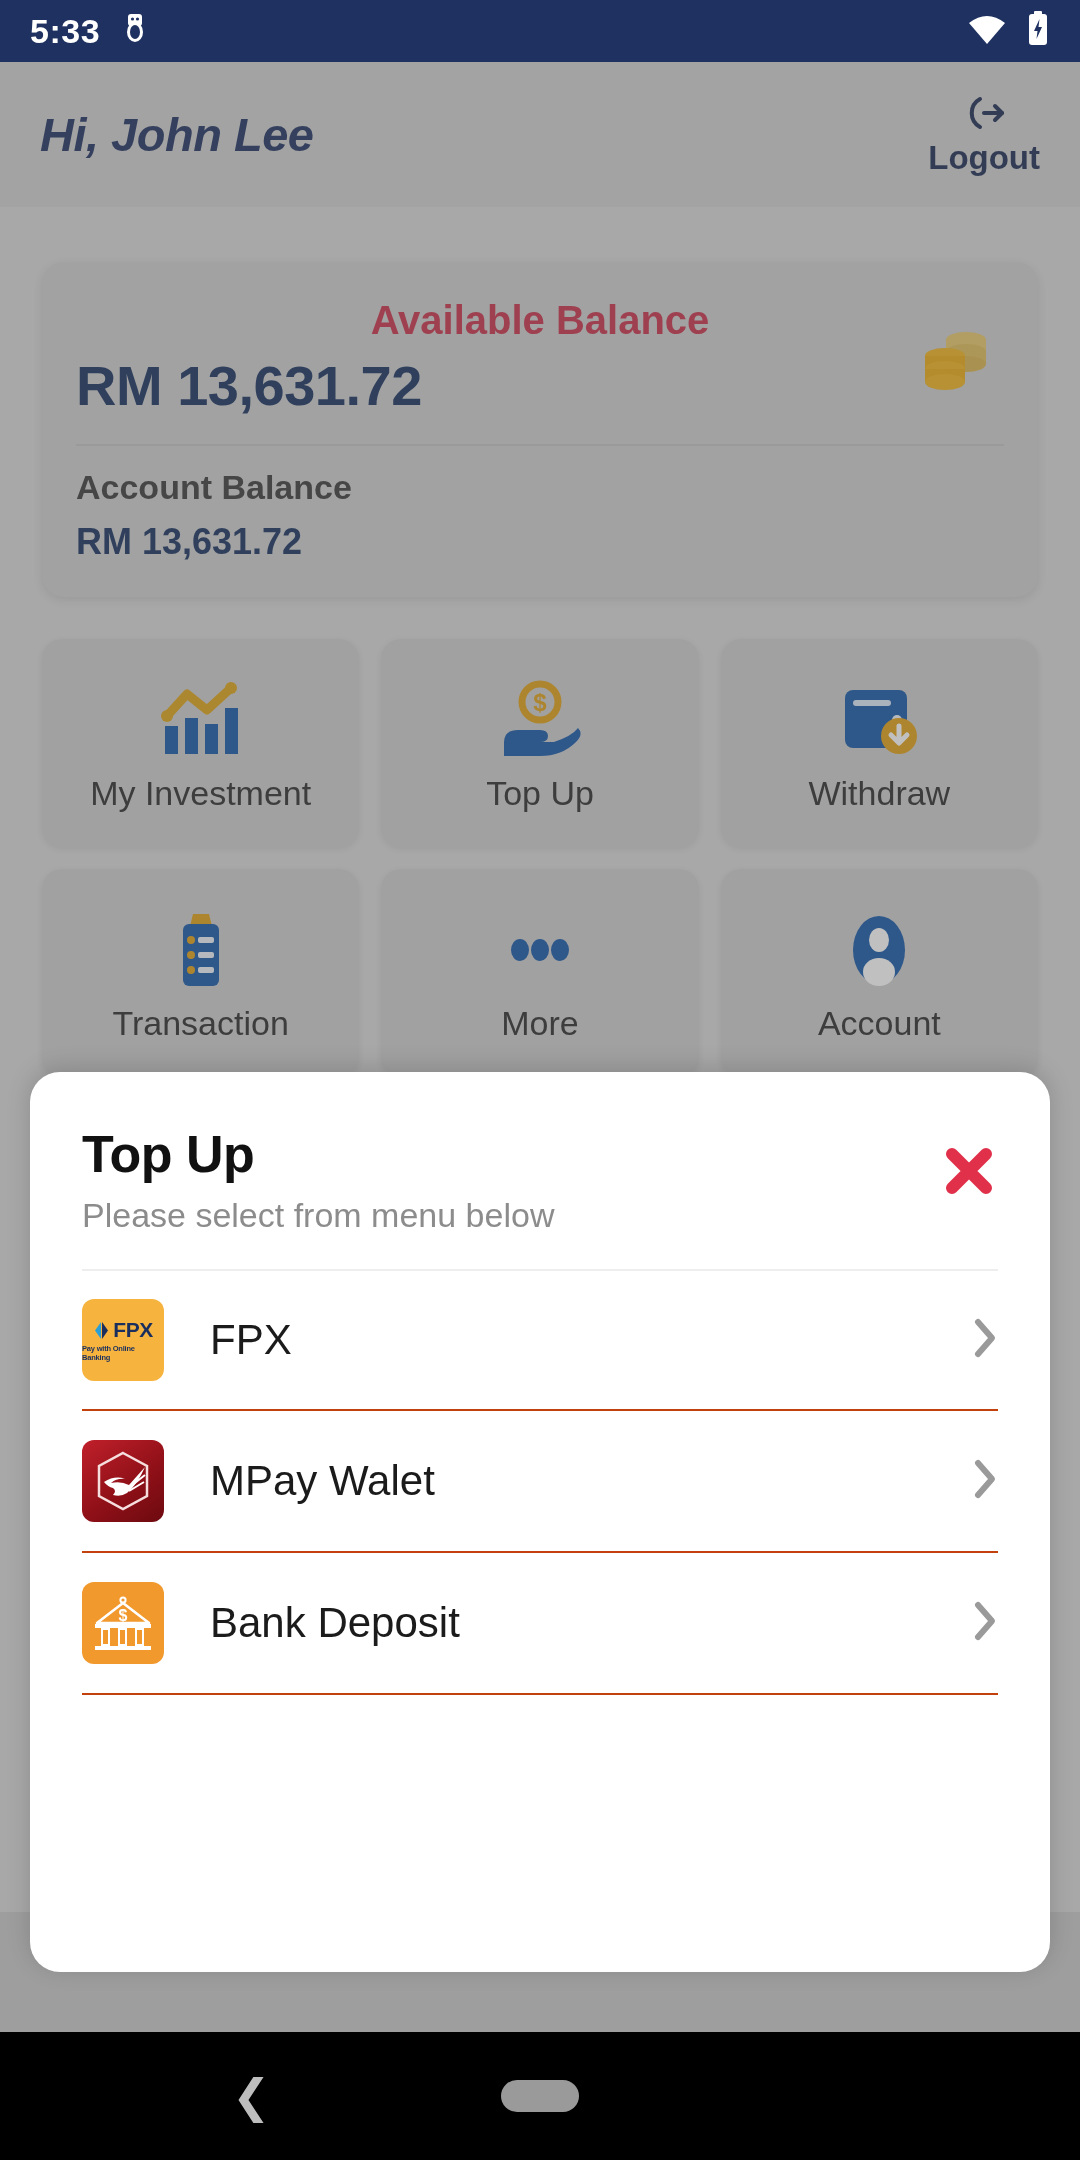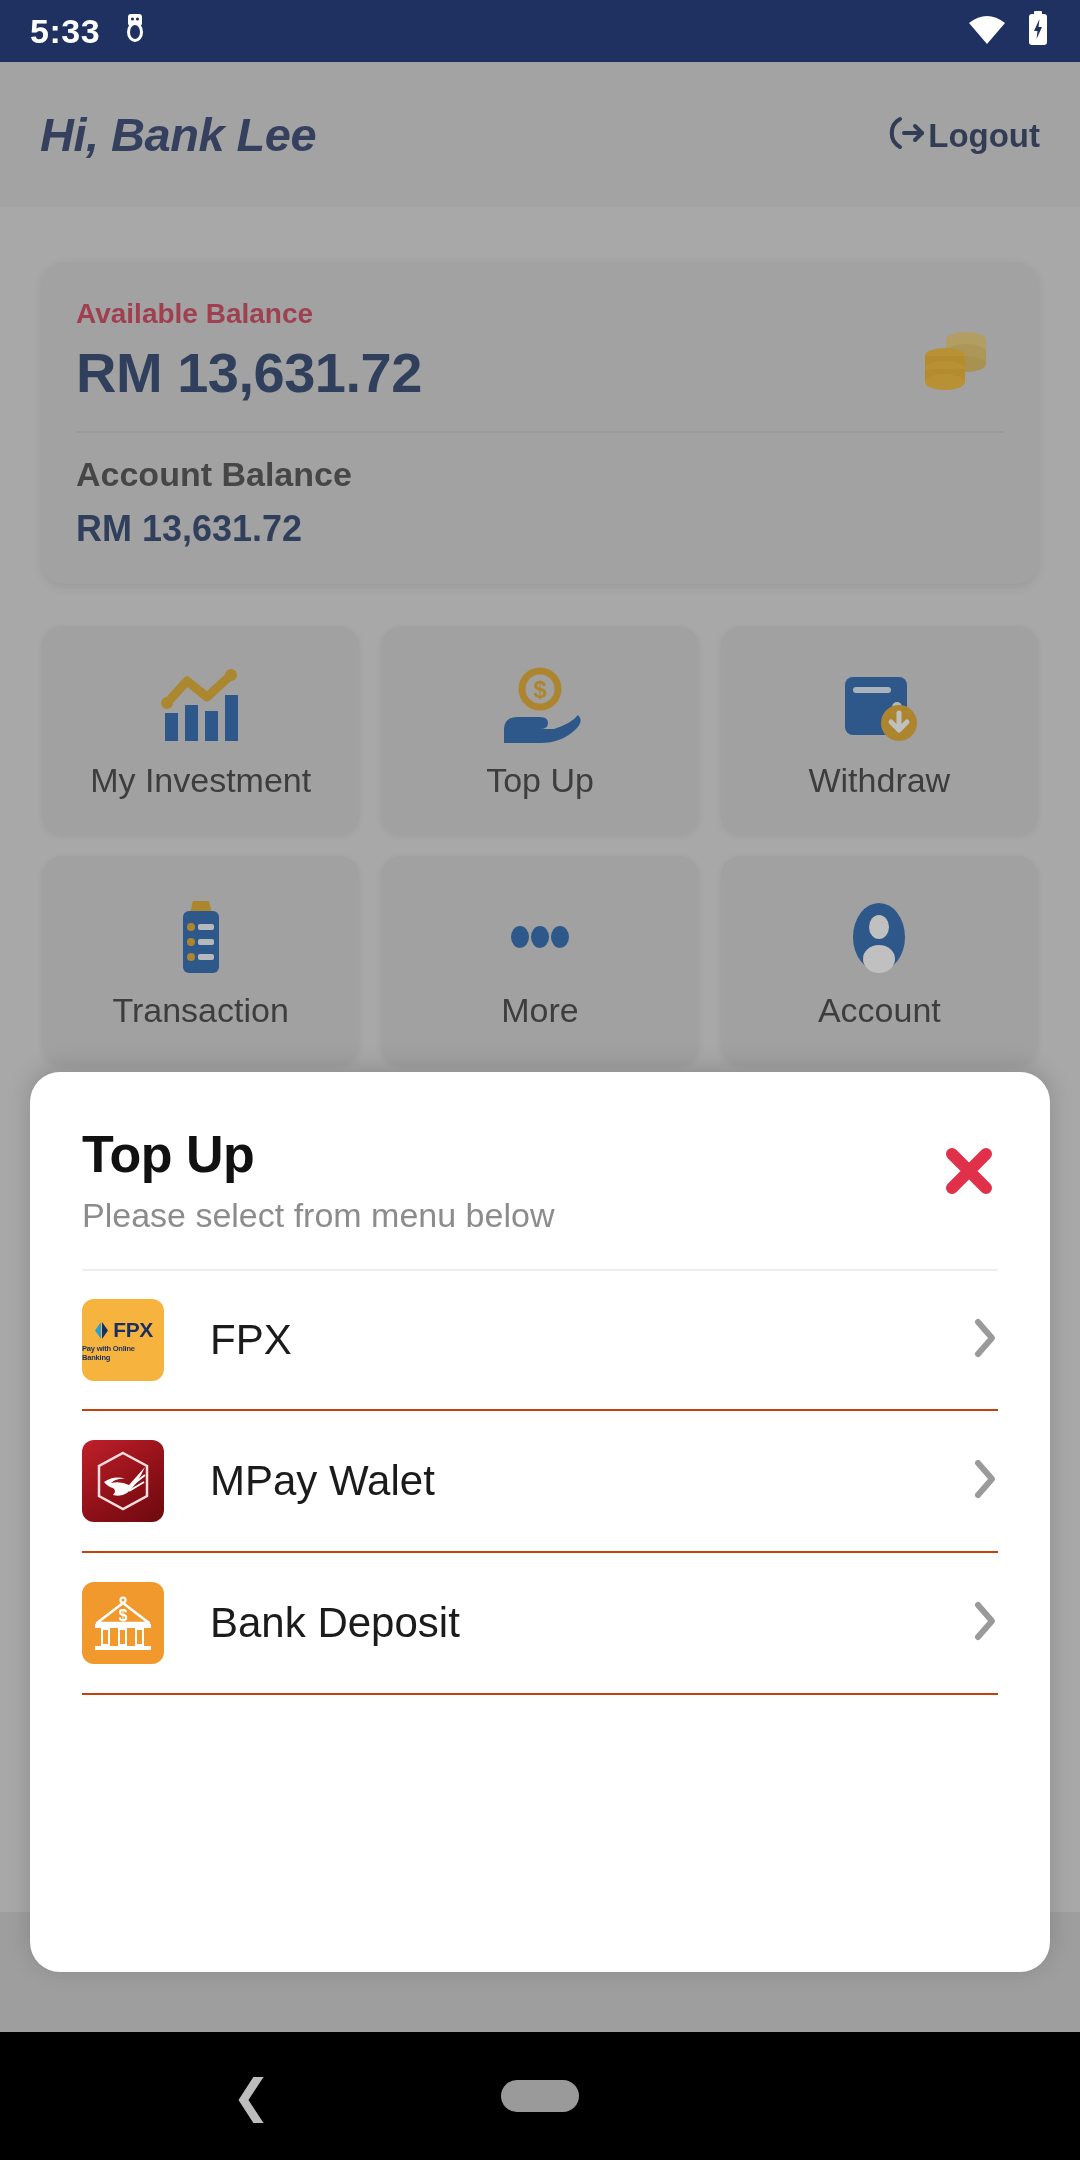--- a/index.html
+++ b/index.html
@@ -140,7 +140,7 @@
   <div id="app">
 
     <div id="appbar">
-      <div id="greeting">Hi, Bank Lee</div>
+      <div id="greeting">Hi, John Lee</div>
       <div id="logout">
         <span>
           <svg width="48" height="40" viewBox="0 0 48 40">

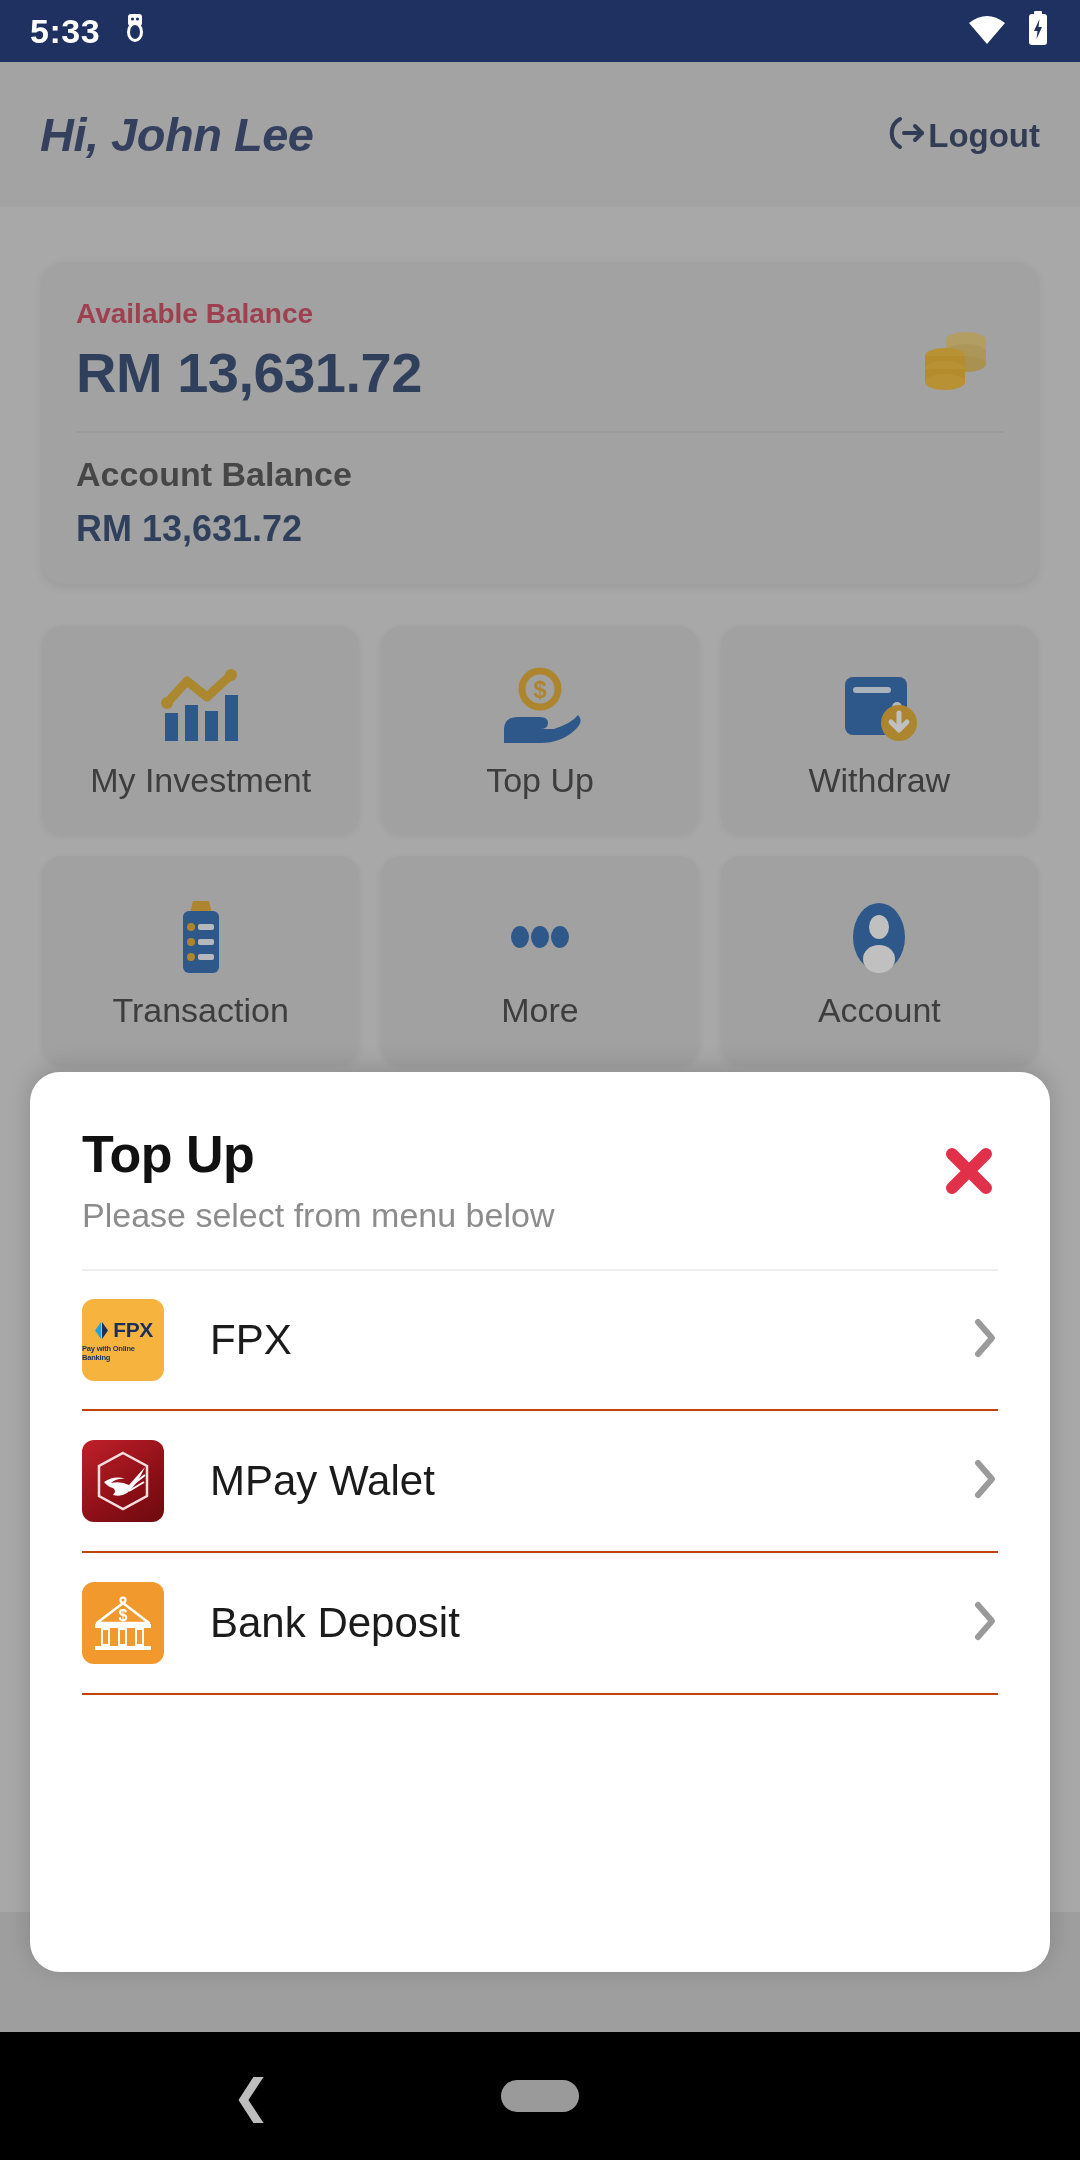--- a/index.html
+++ b/index.html
@@ -30,7 +30,7 @@
             background: #d0d0d0; }
   #greeting { font-size: 47px; font-weight: 700; font-style: italic; color: #1e3160;
               letter-spacing: -.5px; }
-  #logout { margin-left: auto; display: flex; align-items: center;
+  #logout { margin-left: auto; display: flex; flex-direction: column; align-items: center;
             color: #1b2a52; }
   #logout .lg-label { font-size: 33px; font-weight: 600; margin-top: 2px; }
 

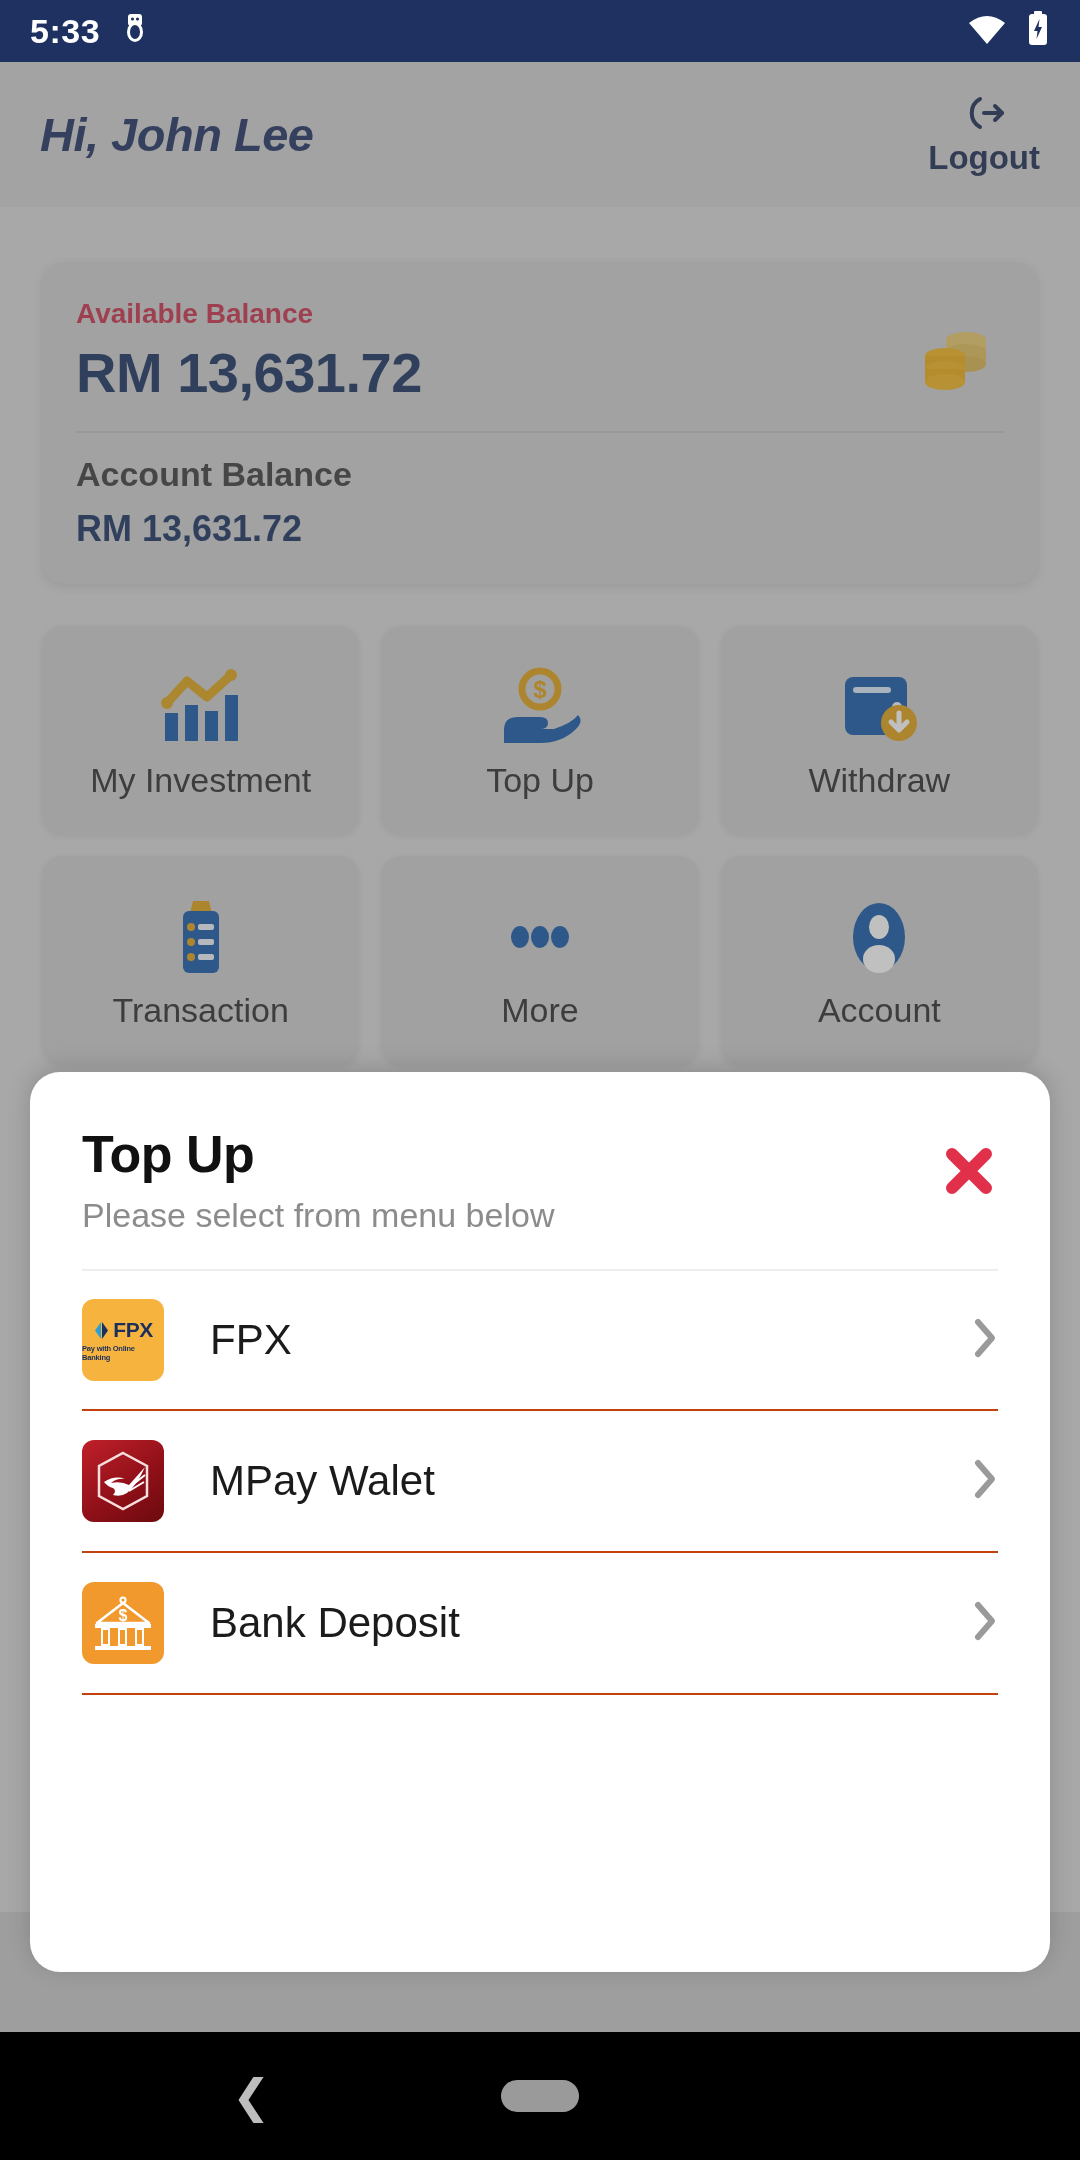--- a/index.html
+++ b/index.html
@@ -40,7 +40,7 @@
     padding: 36px 34px 34px 34px; box-shadow: 0 3px 10px rgba(0,0,0,.10);
     position: relative;
   }
-  .avail-label { color: #c8314a; font-size: 28px; font-weight: 700; }
+  .avail-label { color: #c8314a; font-size: 40px; font-weight: 700; text-align: center; }
   .avail-value { color: #16305e; font-size: 56px; font-weight: 700; margin-top: 10px; letter-spacing: -.5px; }
   #coins { position: absolute; right: 44px; top: 66px; }
   .card-divider { height: 2px; background: #c2c2c2; margin: 26px 0 22px 0; }

